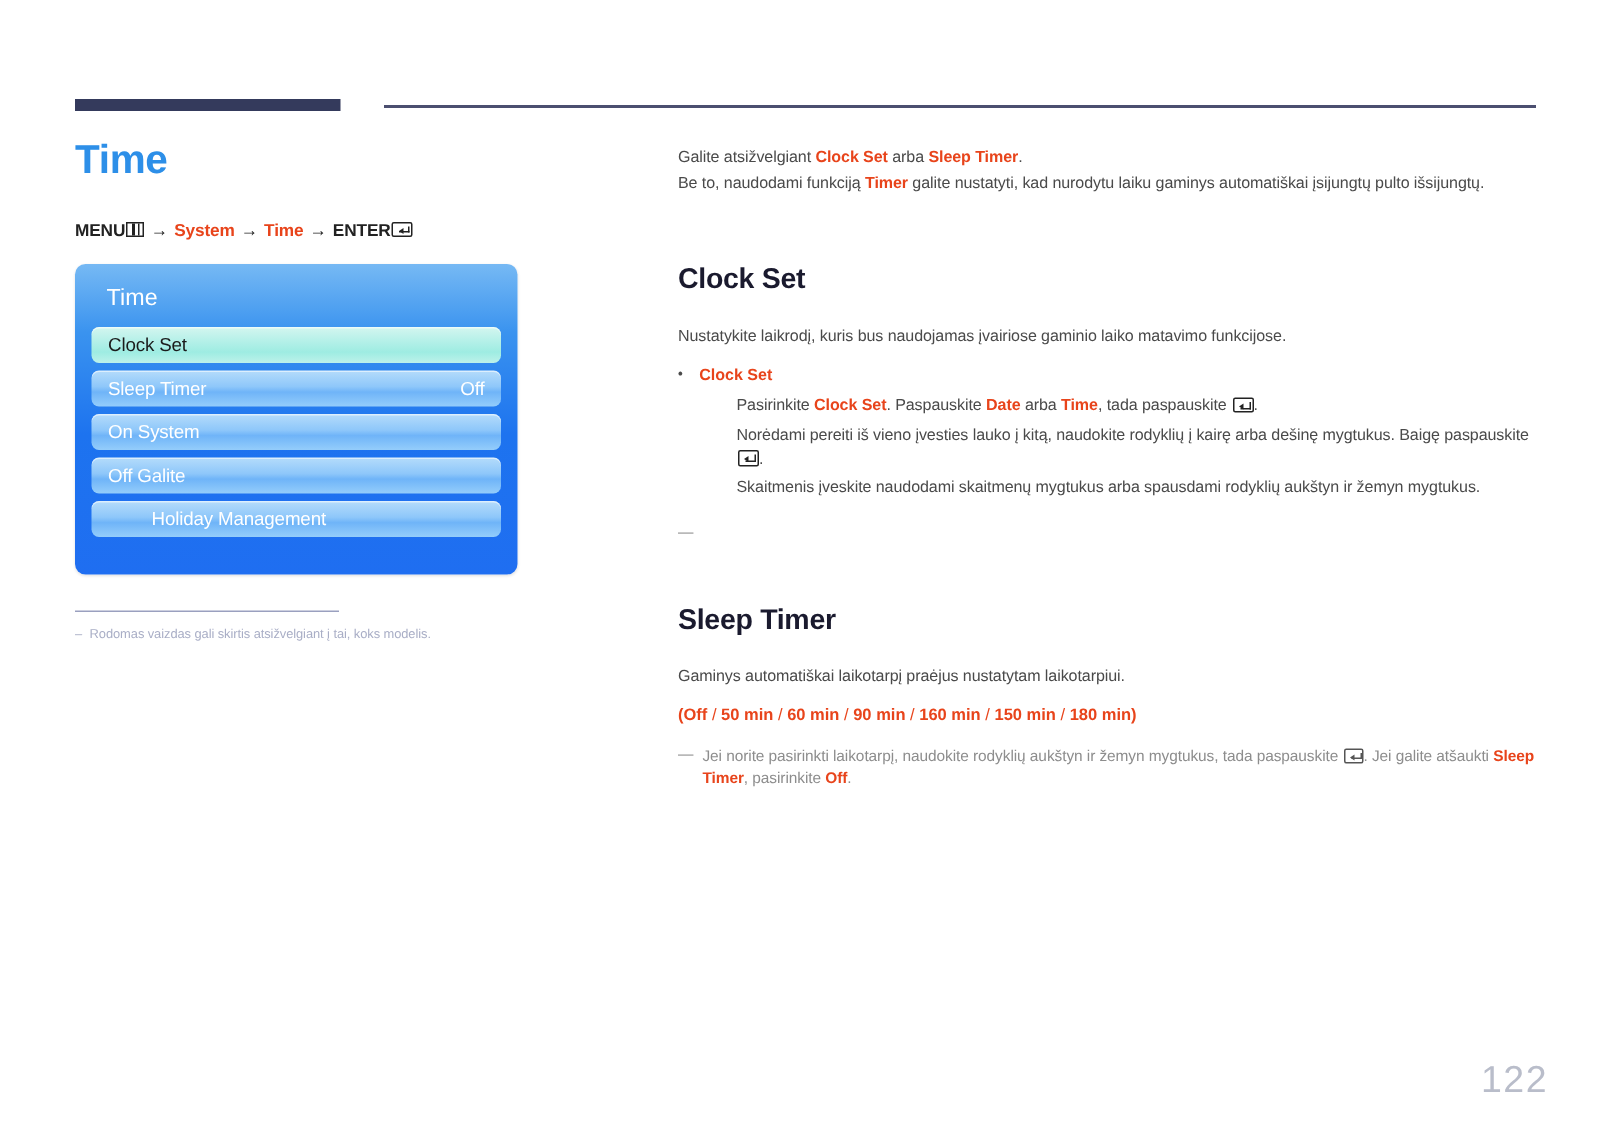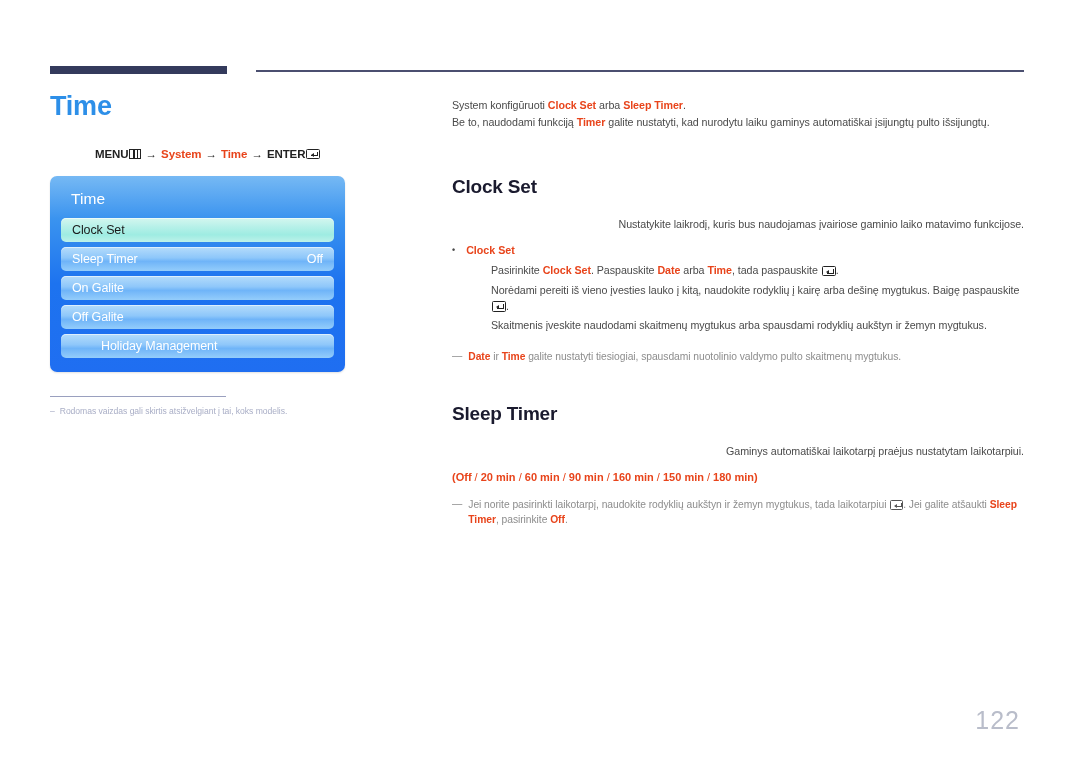--- a/index.html
+++ b/index.html
@@ -322,7 +322,7 @@
 <div class="right-col">
 
   <div class="intro">
-    <p><span>System konfigūruoti </span><span class="hi">Clock Set</span><span> arba </span><span class="hi">Sleep Timer</span><span>.</span></p>
+    <p><span>Galite atsižvelgiant </span><span class="hi">Clock Set</span><span> arba </span><span class="hi">Sleep Timer</span><span>.</span></p>
     <p><span>Be to, naudodami funkciją </span><span class="hi">Timer</span><span> galite nustatyti, kad nurodytu laiku gaminys automatiškai įsijungtų pulto išsijungtų.</span></p>
   </div>
 

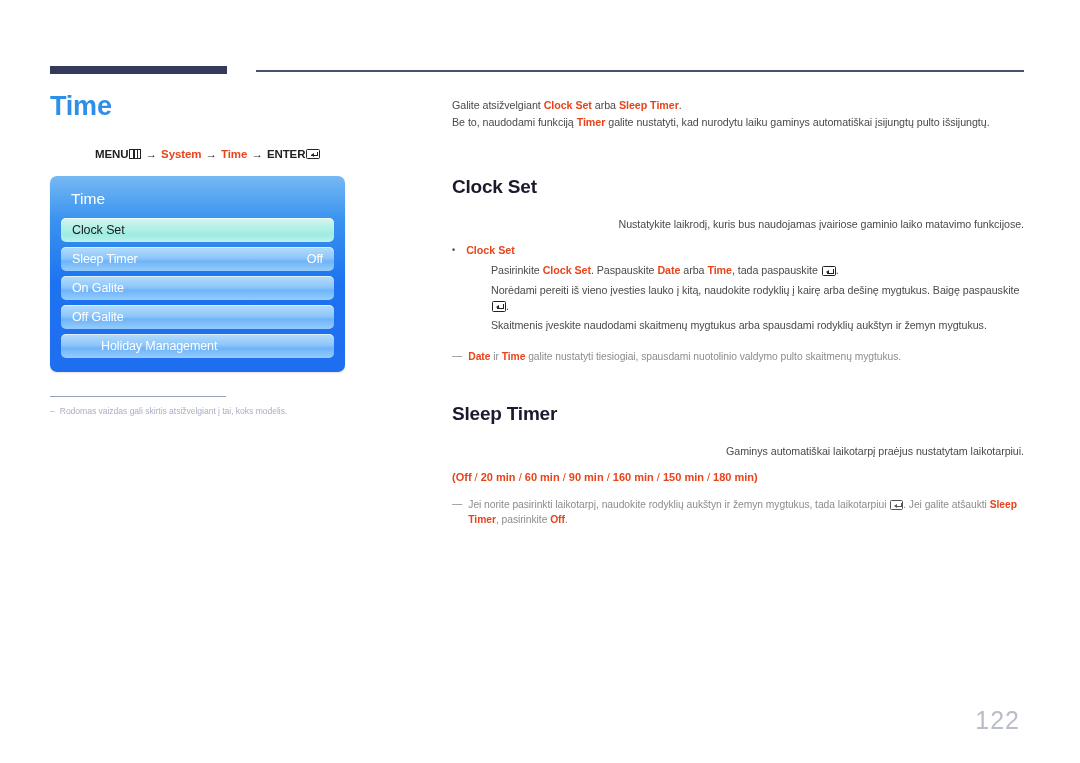--- a/index.html
+++ b/index.html
@@ -56,7 +56,6 @@
     color: #222222;
     white-space: nowrap;
     letter-spacing: -0.1px;
-    margin-left: 45px;
   }
   .menu-path .hi { color: #e8441b; }
   .menu-path .arrow { font-weight: normal; padding: 0 1px; }

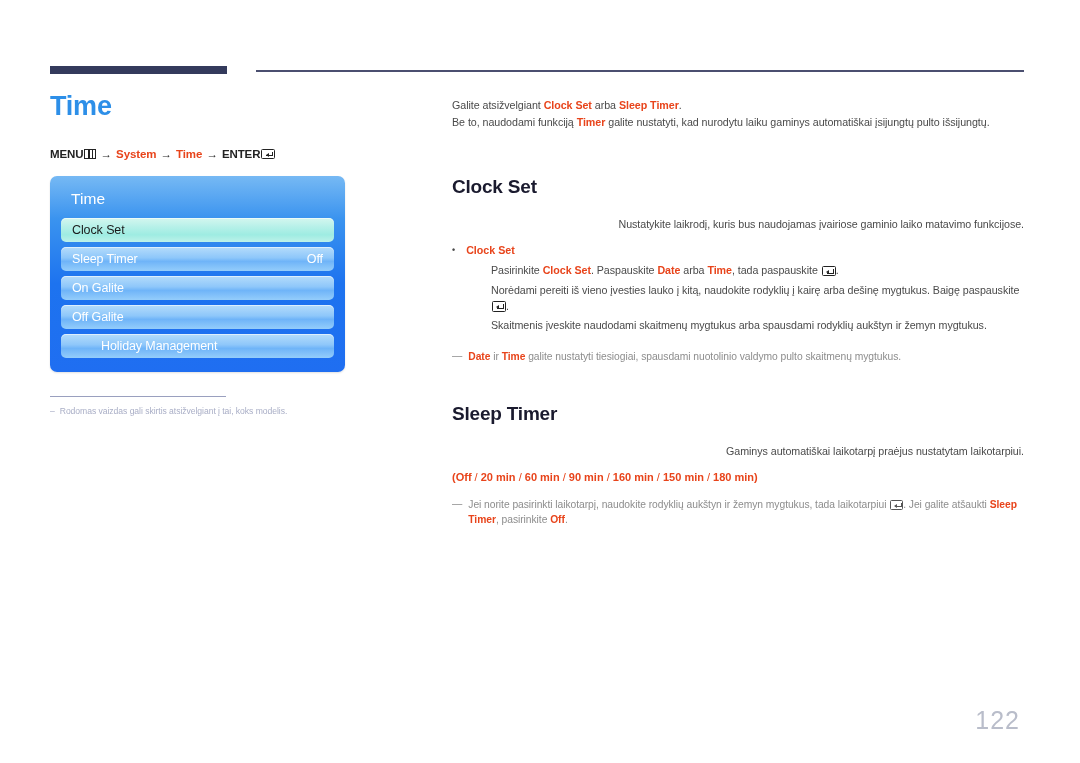--- a/index.html
+++ b/index.html
@@ -196,7 +196,6 @@
   .lead {
     margin: 16px 0 0 0;
     letter-spacing: -0.05px;
-    text-align: right;
   }
 
   .bullet-block { margin-top: 10px; }

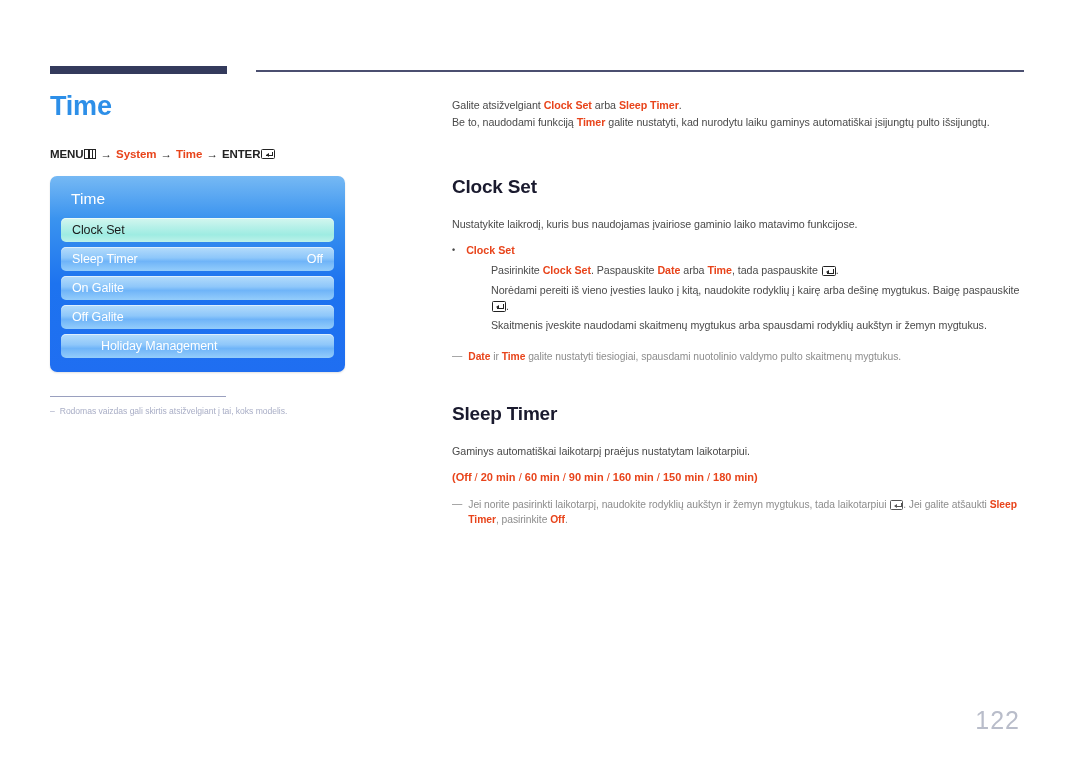--- a/index.html
+++ b/index.html
@@ -295,7 +295,7 @@
     </div>
 
     <div class="osd-row">
-      <span>On Galite</span>
+      <span>On System</span>
       <span class="row-value"></span>
     </div>
 

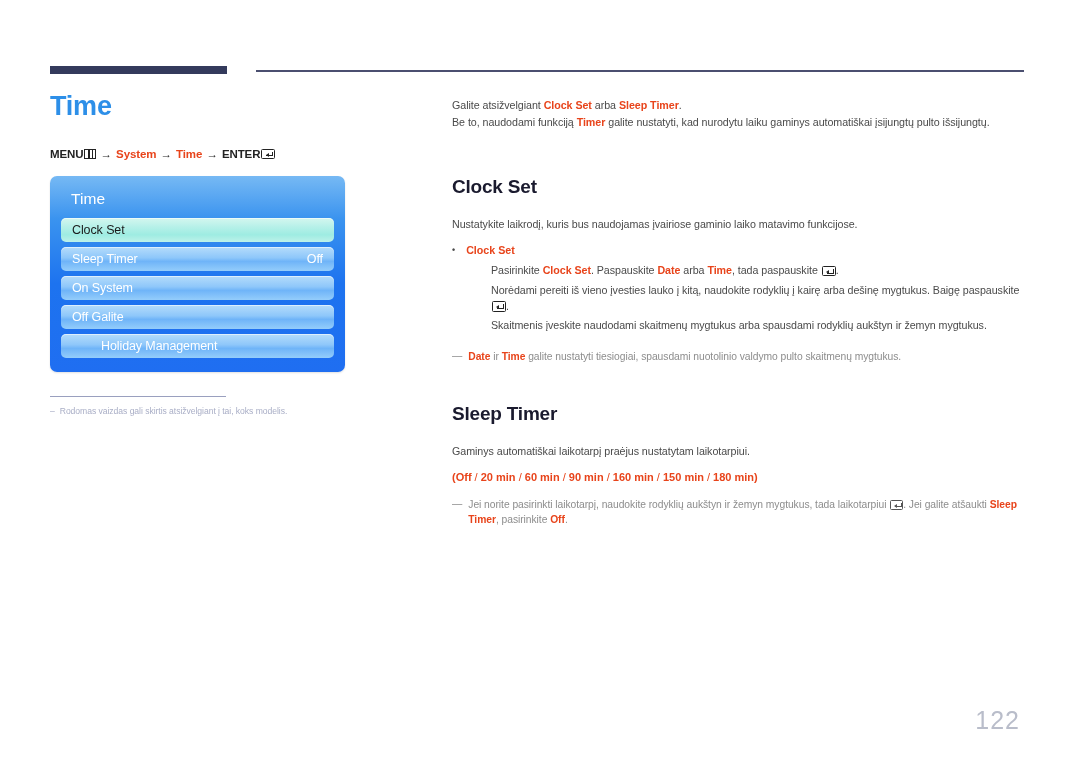--- a/index.html
+++ b/index.html
@@ -148,7 +148,7 @@
     box-shadow: inset 0 1px 0 rgba(255,255,255,0.55);
     letter-spacing: -0.1px;
   }
-  .osd-row:last-child { margin-bottom: 0; padding-left: 40px; }
+  .osd-row:last-child { margin-bottom: 11px; padding-left: 40px; }
   .osd-row.selected {
     background: linear-gradient(180deg, #d4f6ef 0%, #b4f0e8 40%, #9eece2 70%, #bdf2ea 100%);
     color: #1b1b1b;

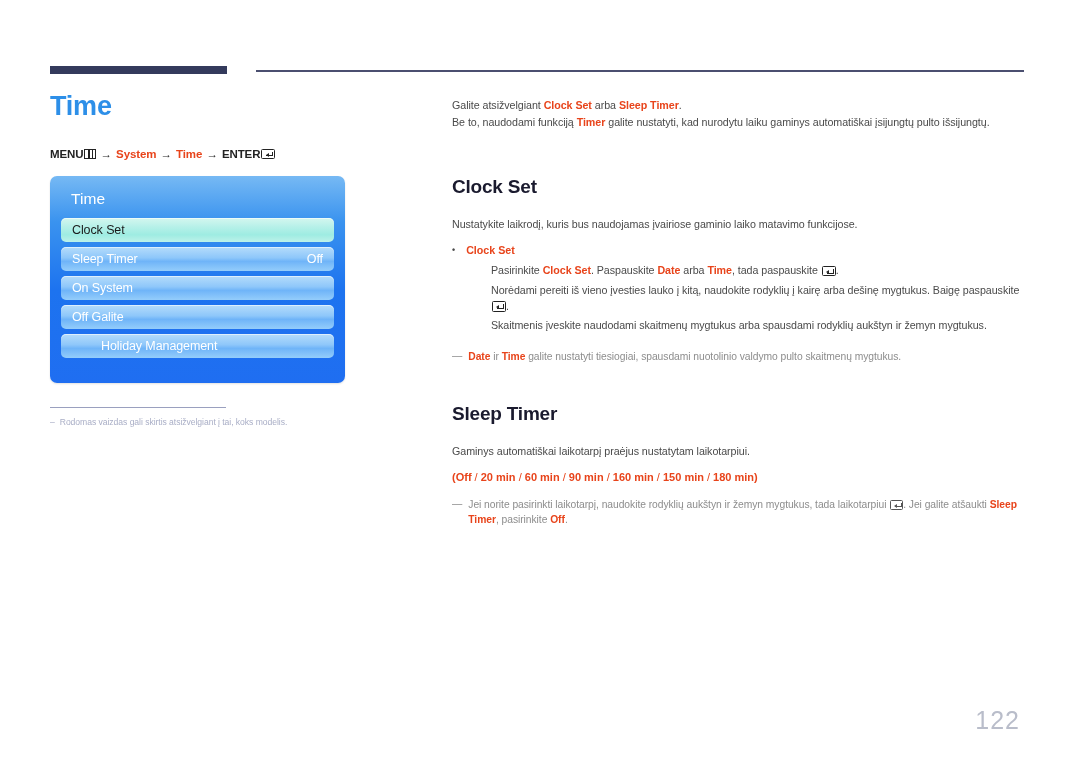--- a/index.html
+++ b/index.html
@@ -344,7 +344,6 @@
 
   <div class="dash-note">
     <span class="dash">―</span>
-    <span class="dash-text"><span class="hi">Date</span><span> ir </span><span class="hi">Time</span><span> galite nustatyti tiesiogiai, spausdami nuotolinio valdymo pulto skaitmenų mygtukus.</span></span>
   </div>
 
   <h2 class="sec-head">Sleep Timer</h2>

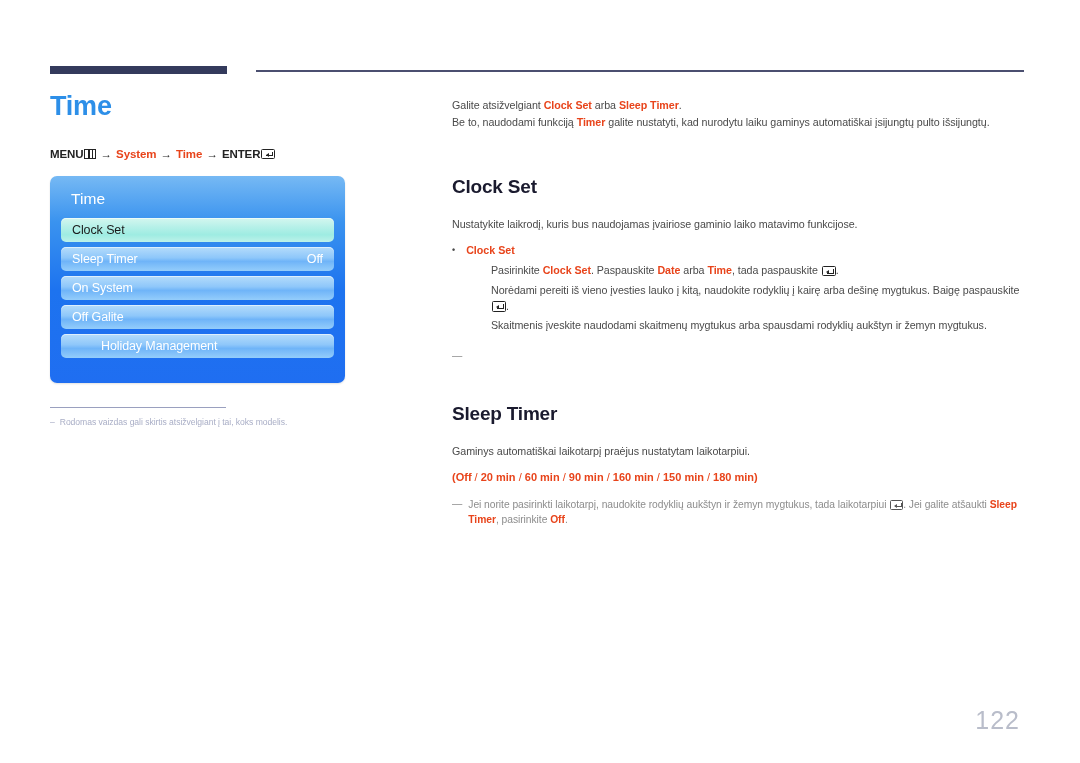--- a/index.html
+++ b/index.html
@@ -350,7 +350,7 @@
   <p class="lead">Gaminys automatiškai laikotarpį praėjus nustatytam laikotarpiui.</p>
 
   <div class="opts">
-    <span class="paren">(</span><span>Off</span><span class="sep"> / </span><span>20 min</span><span class="sep"> / </span><span>60 min</span><span class="sep"> / </span><span>90 min</span><span class="sep"> / </span><span>160 min</span><span class="sep"> / </span><span>150 min</span><span class="sep"> / </span><span>180 min</span><span class="paren">)</span>
+    <span class="paren">(</span><span>Off</span><span class="sep"> / </span><span>50 min</span><span class="sep"> / </span><span>60 min</span><span class="sep"> / </span><span>90 min</span><span class="sep"> / </span><span>160 min</span><span class="sep"> / </span><span>150 min</span><span class="sep"> / </span><span>180 min</span><span class="paren">)</span>
   </div>
 
   <div class="dash-note tight">

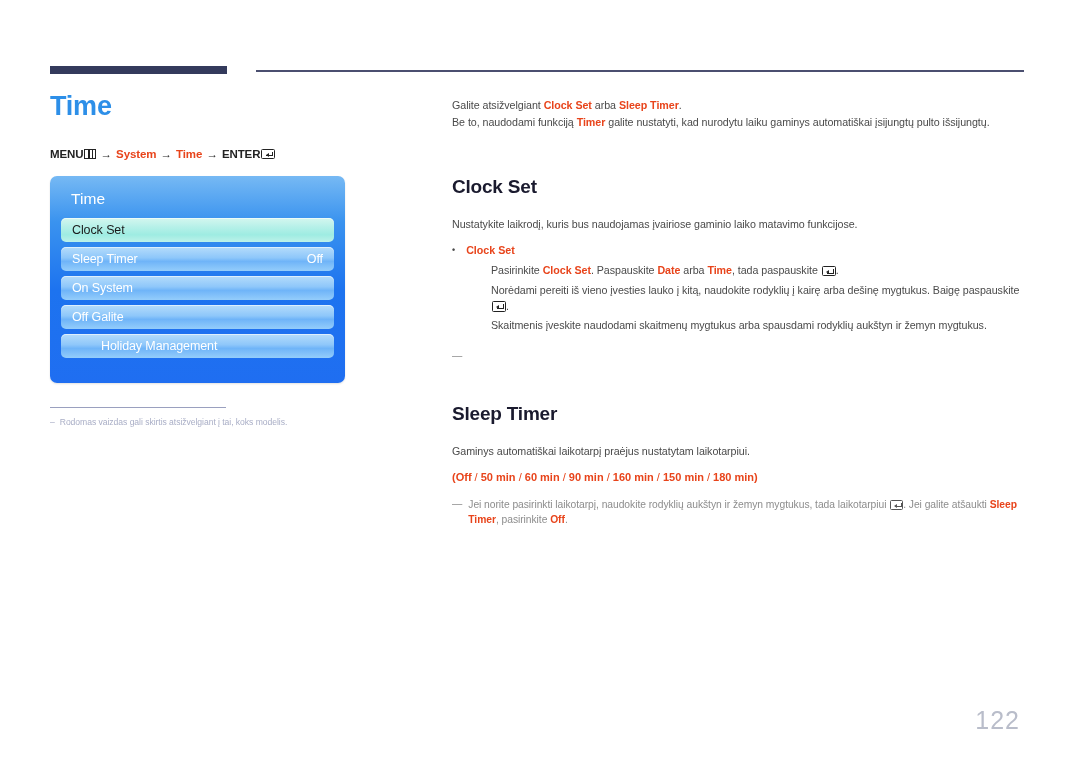--- a/index.html
+++ b/index.html
@@ -355,7 +355,7 @@
 
   <div class="dash-note tight">
     <span class="dash">―</span>
-    <span class="dash-text"><span>Jei norite pasirinkti laikotarpį, naudokite rodyklių aukštyn ir žemyn mygtukus, tada laikotarpiui </span><span class="glyph-enter body"></span><span>. Jei galite atšaukti </span><span class="hi">Sleep Timer</span><span>, pasirinkite </span><span class="hi">Off</span><span>.</span></span>
+    <span class="dash-text"><span>Jei norite pasirinkti laikotarpį, naudokite rodyklių aukštyn ir žemyn mygtukus, tada paspauskite </span><span class="glyph-enter body"></span><span>. Jei galite atšaukti </span><span class="hi">Sleep Timer</span><span>, pasirinkite </span><span class="hi">Off</span><span>.</span></span>
   </div>
 </div>
 

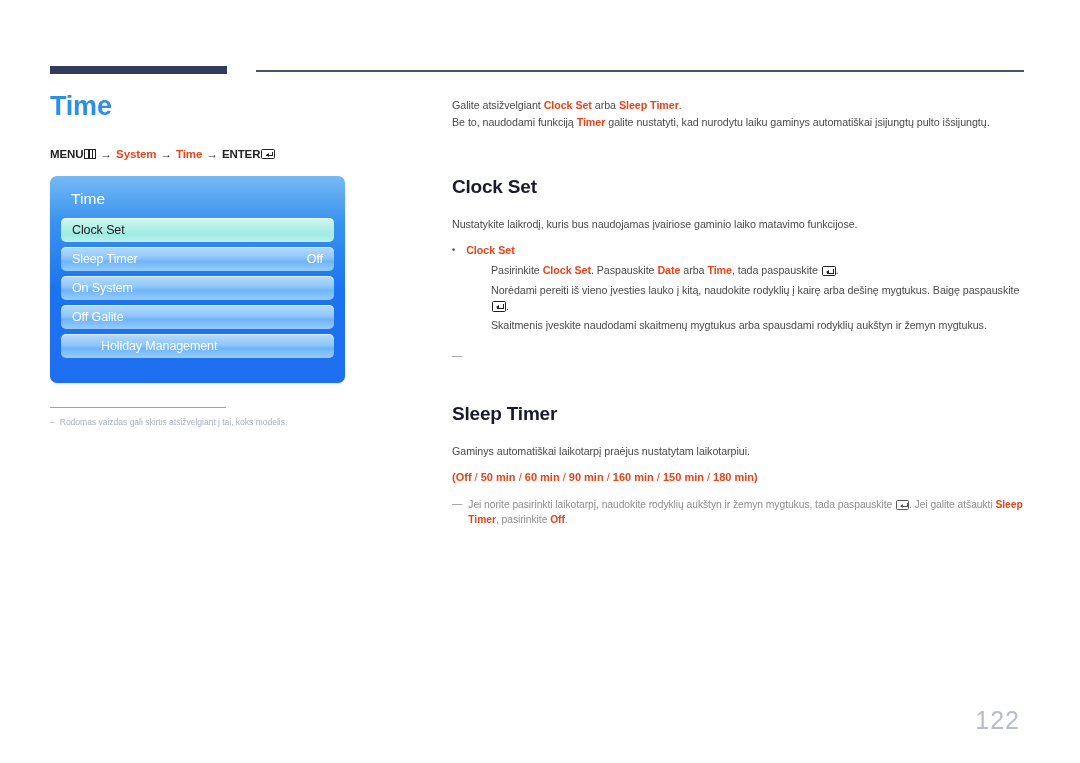--- a/index.html
+++ b/index.html
@@ -254,7 +254,7 @@
   
   .page-num {
     position: absolute;
-    right: 60px;
+    right: 48px;
     bottom: 28px;
     font-size: 25px;
     color: #b9bdca;

